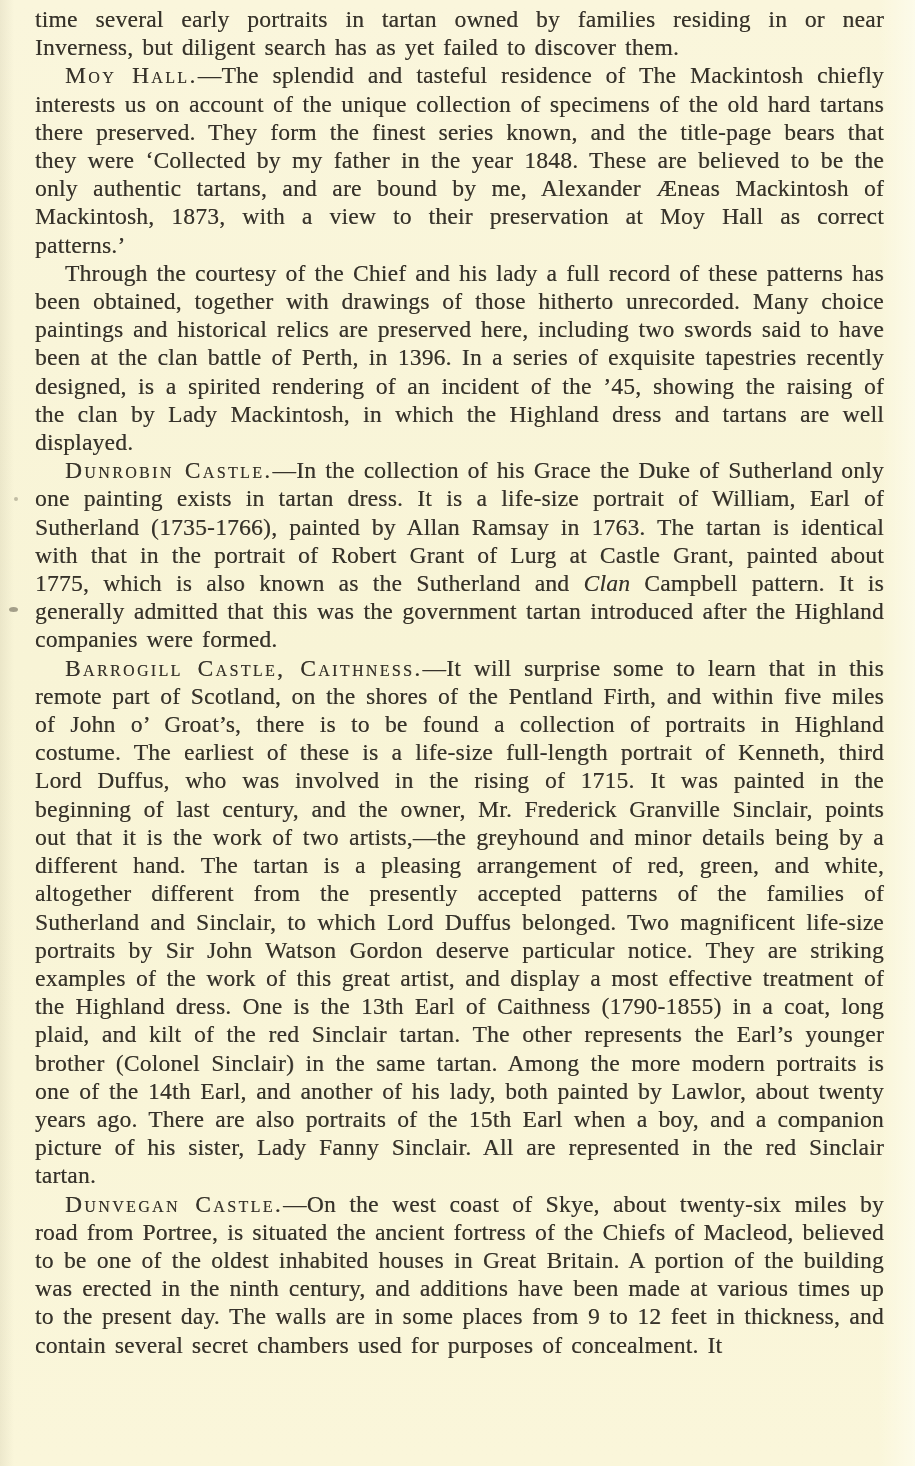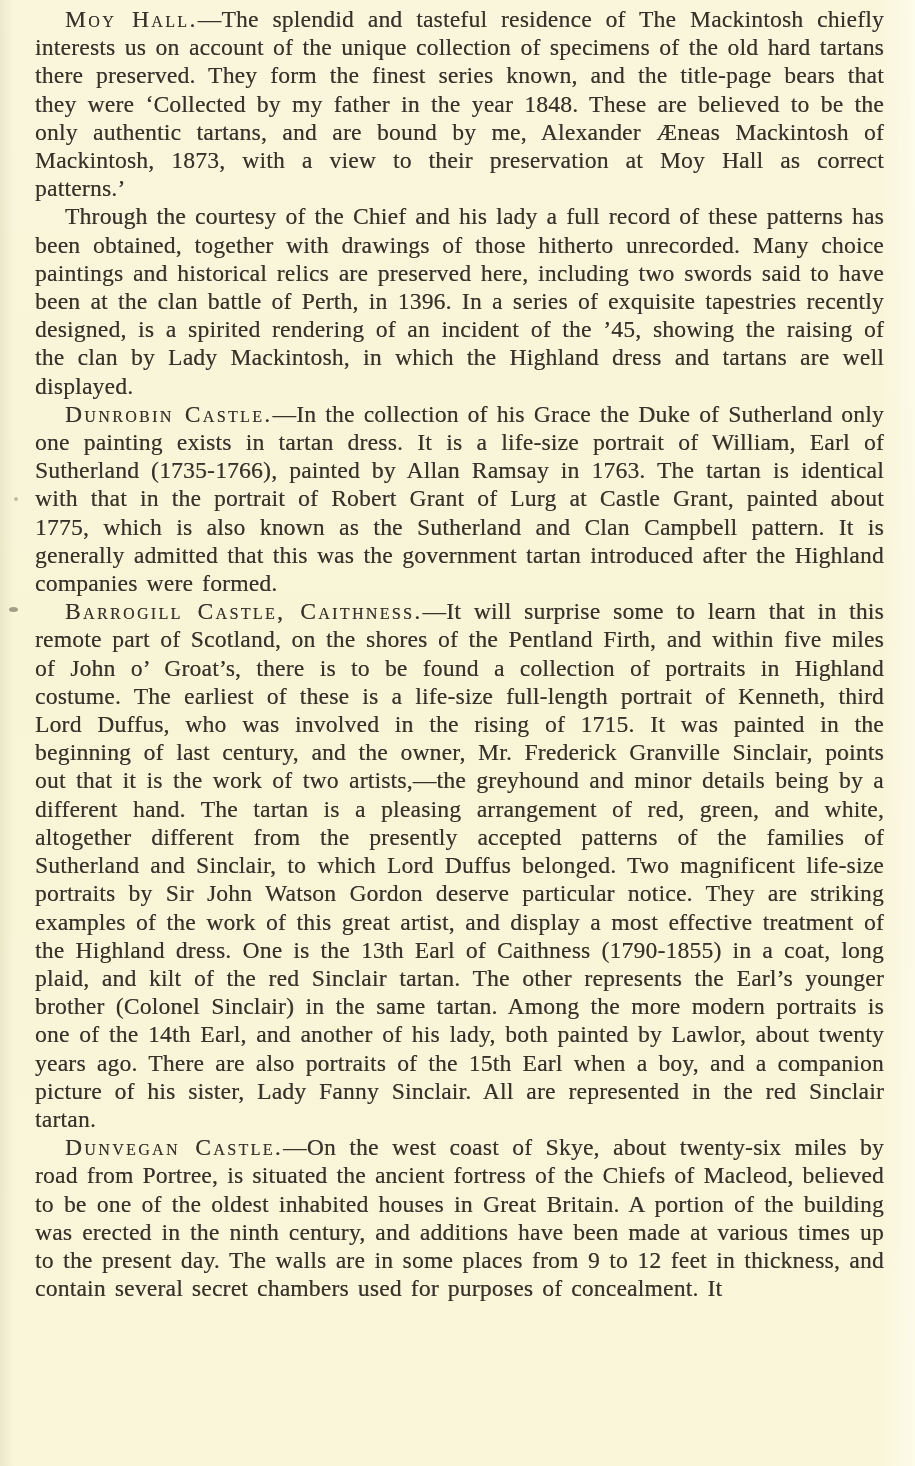--- a/index.html
+++ b/index.html
@@ -58,6 +58,7 @@
   <div class="speck speck-1"></div>
   <div class="speck speck-2"></div>
   <div class="text-block">
+      <p class="para"><span class="seg-normal">time several early portraits in tartan owned by families residing in or near Inverness, but diligent search has as yet failed to discover them.</span></p>
       <p class="para indent"><span class="seg-smallcaps">Moy Hall.</span><span class="seg-normal">—The splendid and tasteful residence of The Mackintosh chiefly interests us on account of the unique collection of specimens of the old hard tartans there preserved.  They form the finest series known, and the title-page bears that they were ‘Collected by my father in the year 1848.  These are believed to be the only authentic tartans, and are bound by me, Alexander Æneas Mackintosh of Mackintosh, 1873, with a view to their preservation at Moy Hall as correct patterns.’</span></p>
       <p class="para indent"><span class="seg-normal">Through the courtesy of the Chief and his lady a full record of these patterns has been obtained, together with drawings of those hitherto unrecorded.  Many choice paintings and historical relics are preserved here, including two swords said to have been at the clan battle of Perth, in 1396.  In a series of exquisite tapestries recently designed, is a spirited rendering of an incident of the ’45, showing the raising of the clan by Lady Mackintosh, in which the Highland dress and tartans are well displayed.</span></p>
       <p class="para indent"><span class="seg-smallcaps">Dunrobin Castle.</span><span class="seg-normal">—In the collection of his Grace the Duke of Sutherland only one painting exists in tartan dress.  It is a life-size portrait of William, Earl of Sutherland (1735-1766), painted by Allan Ramsay in 1763.  The tartan is identical with that in the portrait of Robert Grant of Lurg at Castle Grant, painted about 1775, which is also known as the Sutherland and </span><span class="seg-italic">Clan</span><span class="seg-normal"> Campbell pattern.  It is generally admitted that this was the government tartan introduced after the Highland companies were formed.</span></p>

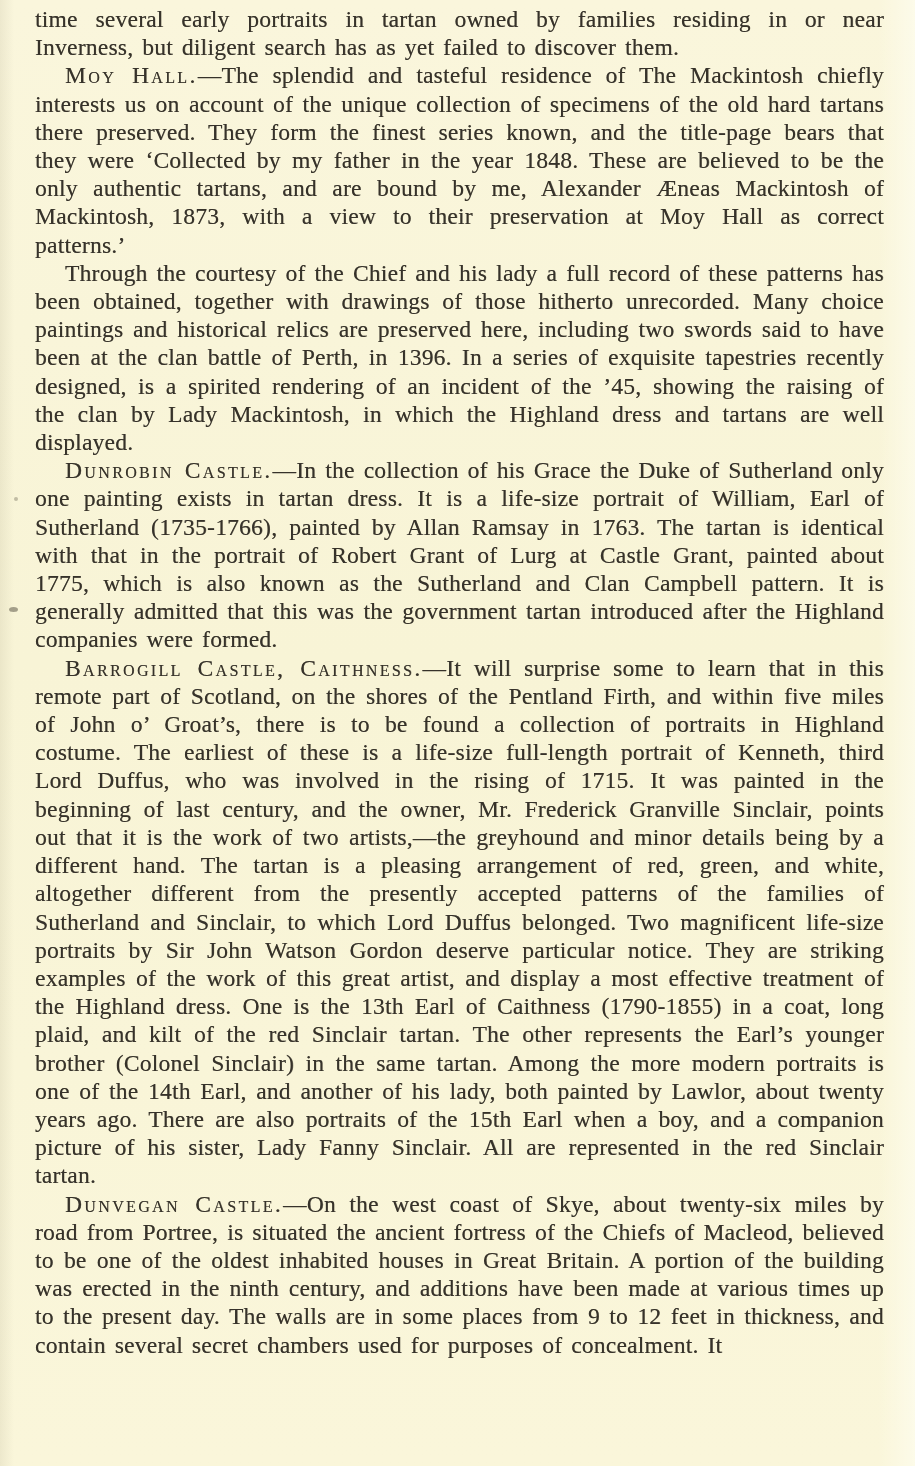--- a/index.html
+++ b/index.html
@@ -41,6 +41,7 @@
     letter-spacing: 0.10em;
   }
   .seg-italic {
+    font-style: italic;
   }
   .speck {
     position: absolute;

